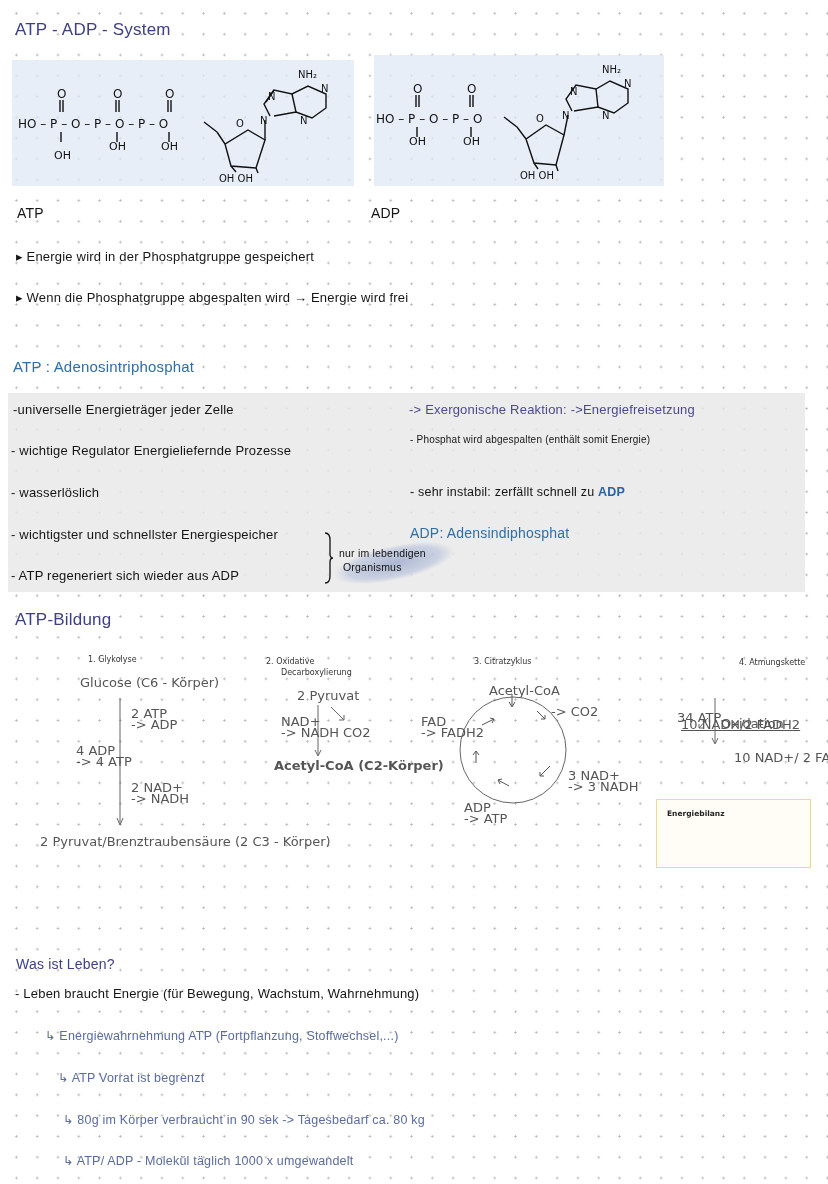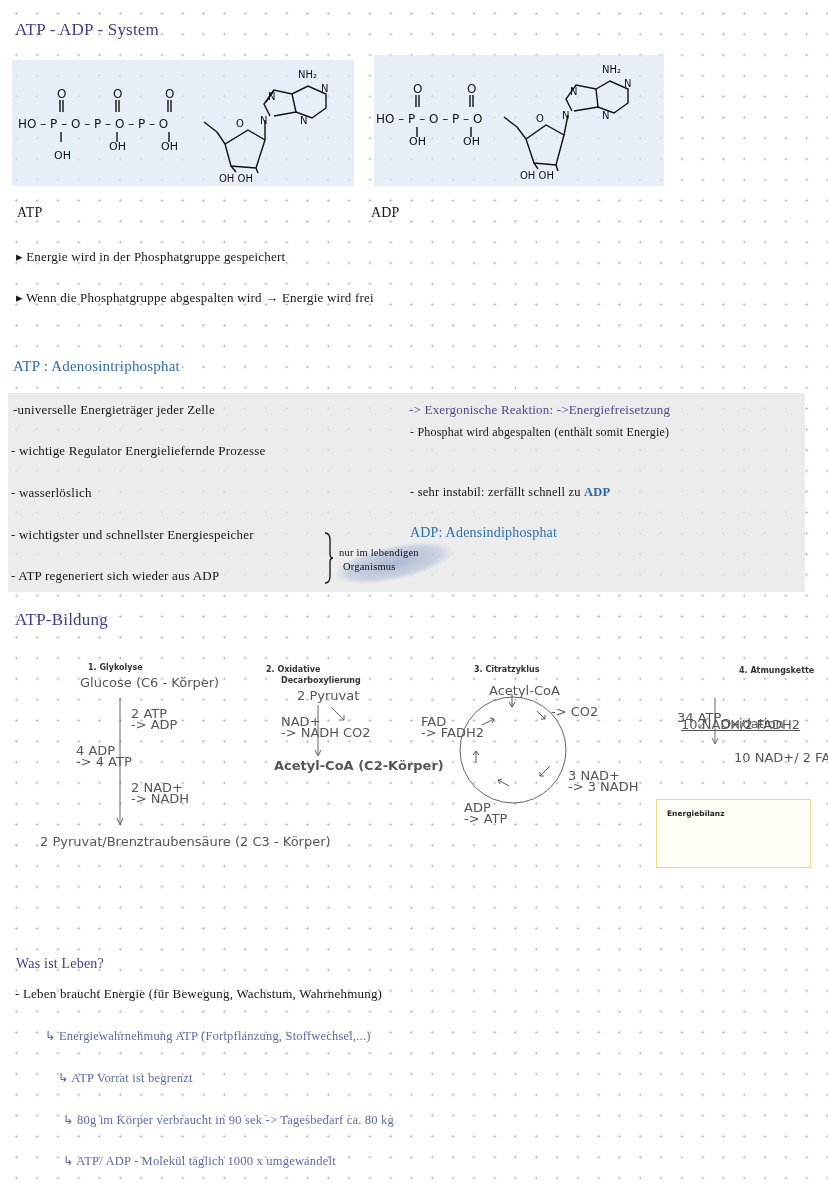--- a/index.html
+++ b/index.html
@@ -13,7 +13,7 @@
     color: #1b1b1b;
   }
   .abs { position: absolute; }
-  .hand { font-family: Liberation Serif, serif; letter-spacing: 0.2px; }
+  .hand { font-family: Liberation Sans, sans-serif; letter-spacing: 0.2px; }
   .heading { color: #3d3f86; font-size: 17px; }
   .heading-blue { color: #2f6fa8; font-size: 15px; }
   .black-text { color: #151515; font-size: 13px; }

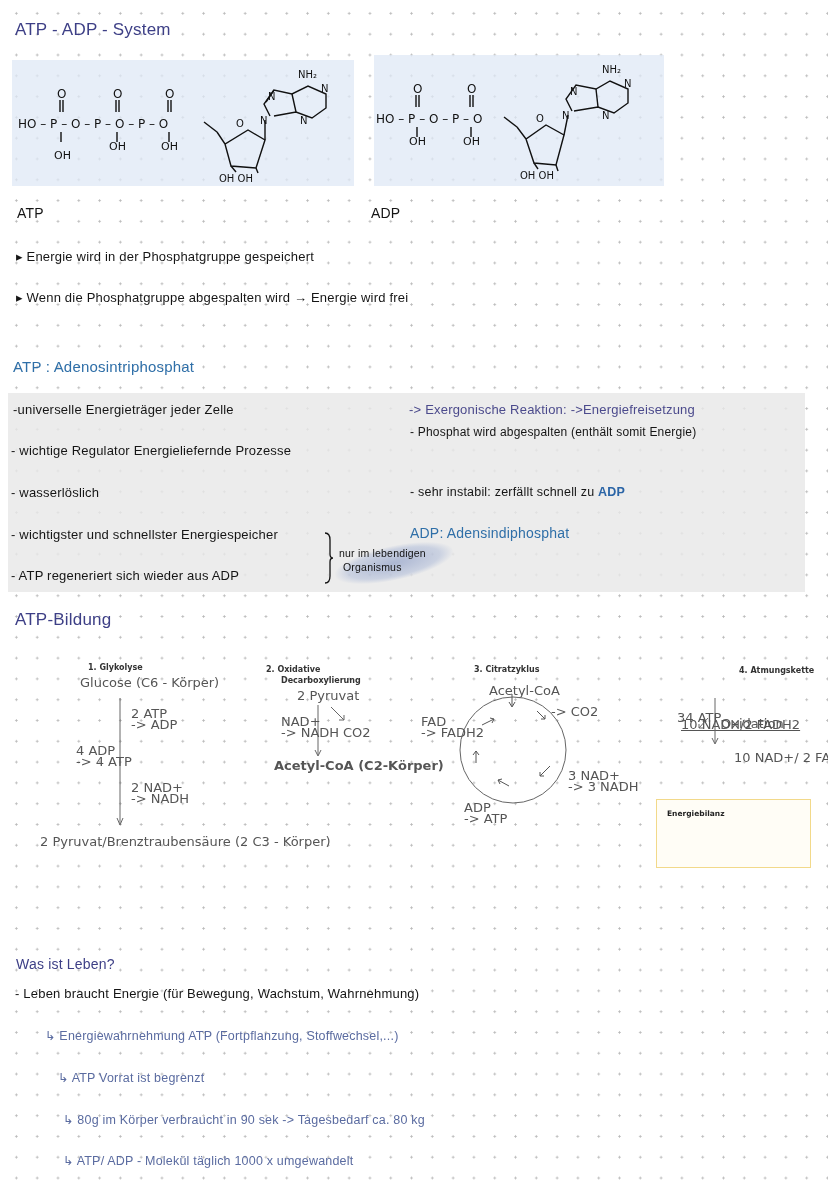--- a/index.html
+++ b/index.html
@@ -153,7 +153,7 @@
 </div>
 
 <div class="abs hand indigo-text" style="left:409px; top:402px;">-&gt; Exergonische Reaktion: -&gt;Energiefreisetzung</div>
-<div class="abs hand black-text" style="left:410px; top:425px; font-size:12px;">- Phosphat wird abgespalten (enthält somit Energie)</div>
+<div class="abs hand black-text" style="left:410px; top:434px; font-size:10px;">- Phosphat wird abgespalten (enthält somit Energie)</div>
 <div class="abs hand black-text" style="left:410px; top:485px; font-size:12.5px;"><span>- sehr instabil: zerfällt schnell zu </span><span class="blue-strong">ADP</span></div>
 <div class="abs hand heading-blue" style="left:410px; top:525px; font-size:14px;">ADP: Adensindiphosphat</div>
 

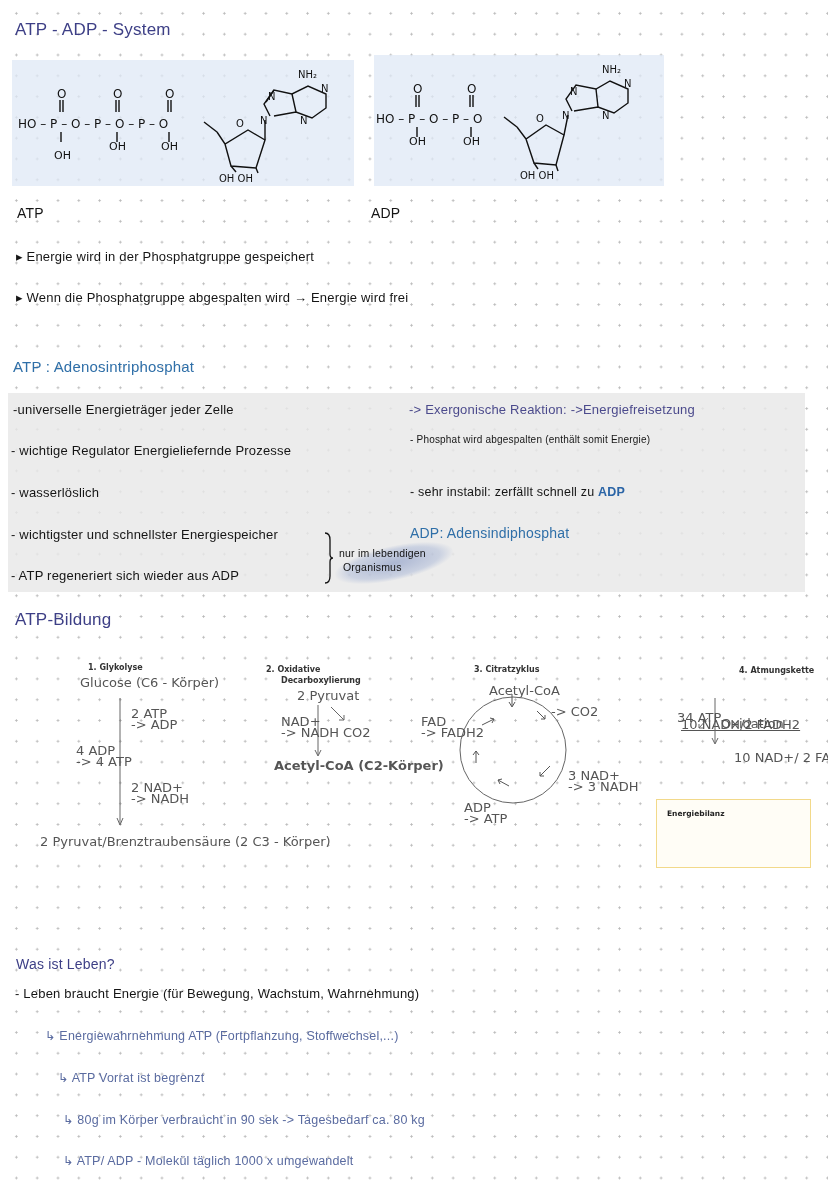--- a/index.html
+++ b/index.html
@@ -24,7 +24,7 @@
   .struct-box { background: rgba(223, 232, 245, 0.75); }
   .gray-box { background: rgba(232, 232, 232, 0.82); }
 
-  .diagram-title { font-size: 8px; font-weight: bold; color: #333; margin-top: 8px; }
+  .diagram-title { font-size: 8px; font-weight: normal; color: #333; }
   .diagram-text { font-size: 13px; color: #555; line-height: 11px; white-space: pre; }
   .bilanz {
     border: 1.5px solid #f2d98a; background: #fffdf6;

